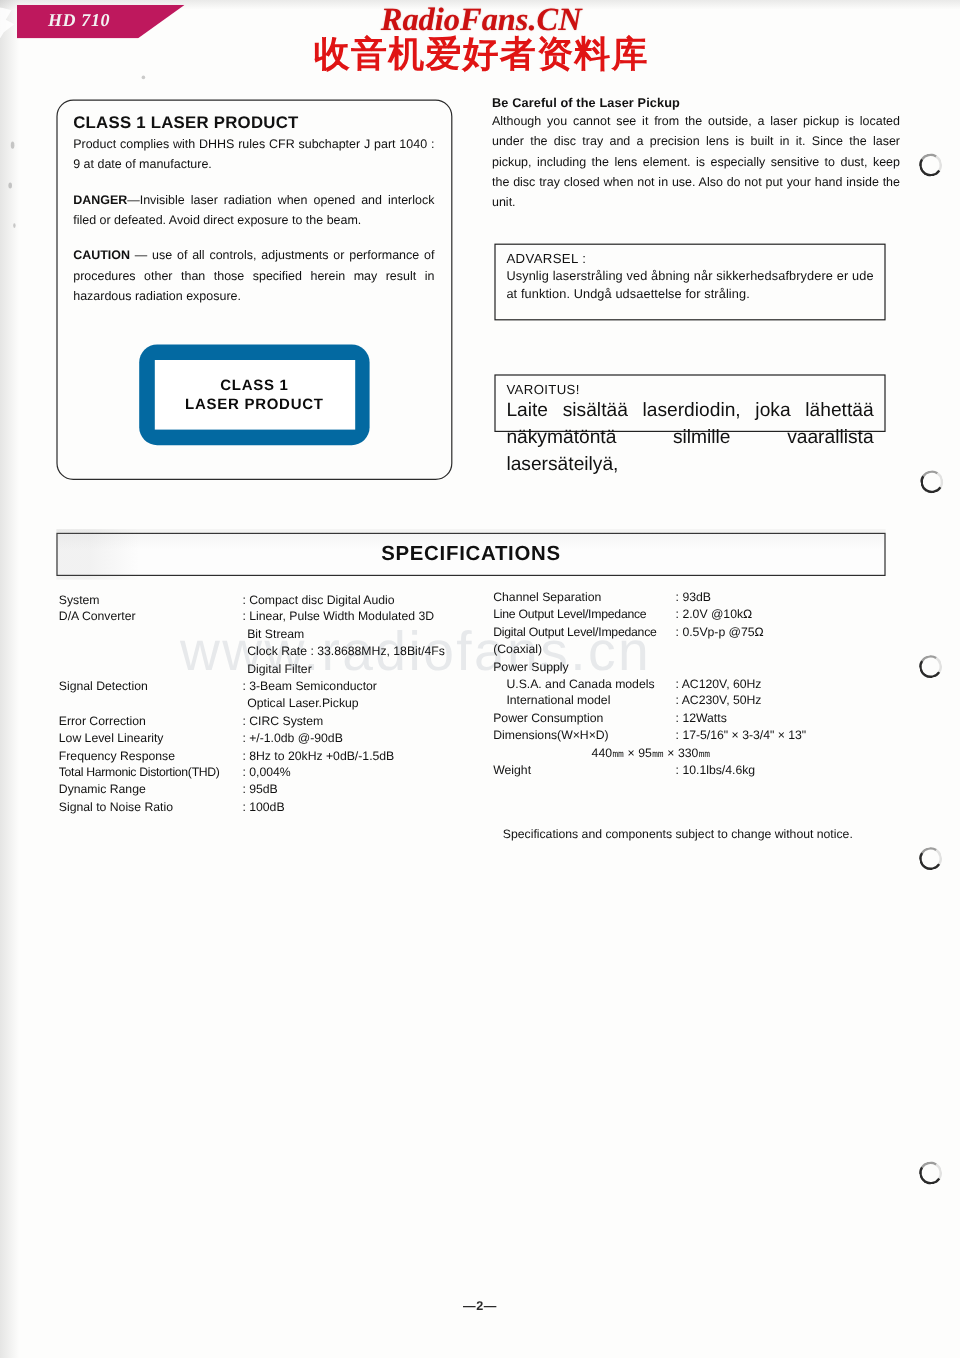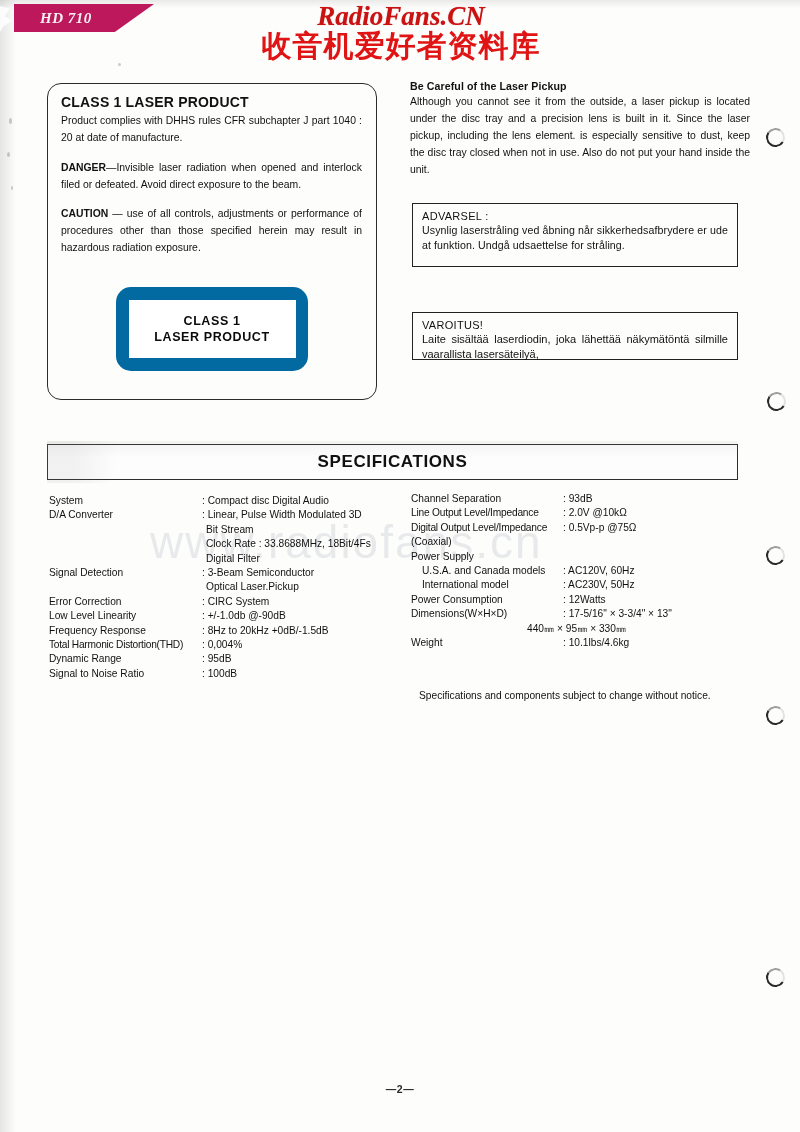--- a/index.html
+++ b/index.html
@@ -357,7 +357,7 @@
   <div id="laser-box">
     <div class="lb-inner">
       <div class="lb-heading">CLASS 1 LASER PRODUCT</div>
-      <p class="lb-para">Product complies with DHHS rules CFR subchapter J part 1040 : 20 at date of manufacture.</p>
+      <p class="lb-para">Product complies with DHHS rules CFR subchapter J part 1040 : 9 at date of manufacture.</p>
       <p class="lb-para"><span class="lead">DANGER</span><span>—Invisible laser radiation when opened and interlock filed or defeated. Avoid direct exposure to the beam.</span></p>
       <p class="lb-para"><span class="lead">CAUTION</span><span> — use of all controls, adjustments or performance of procedures other than those specified herein may result in hazardous radiation exposure.</span></p>
     </div>

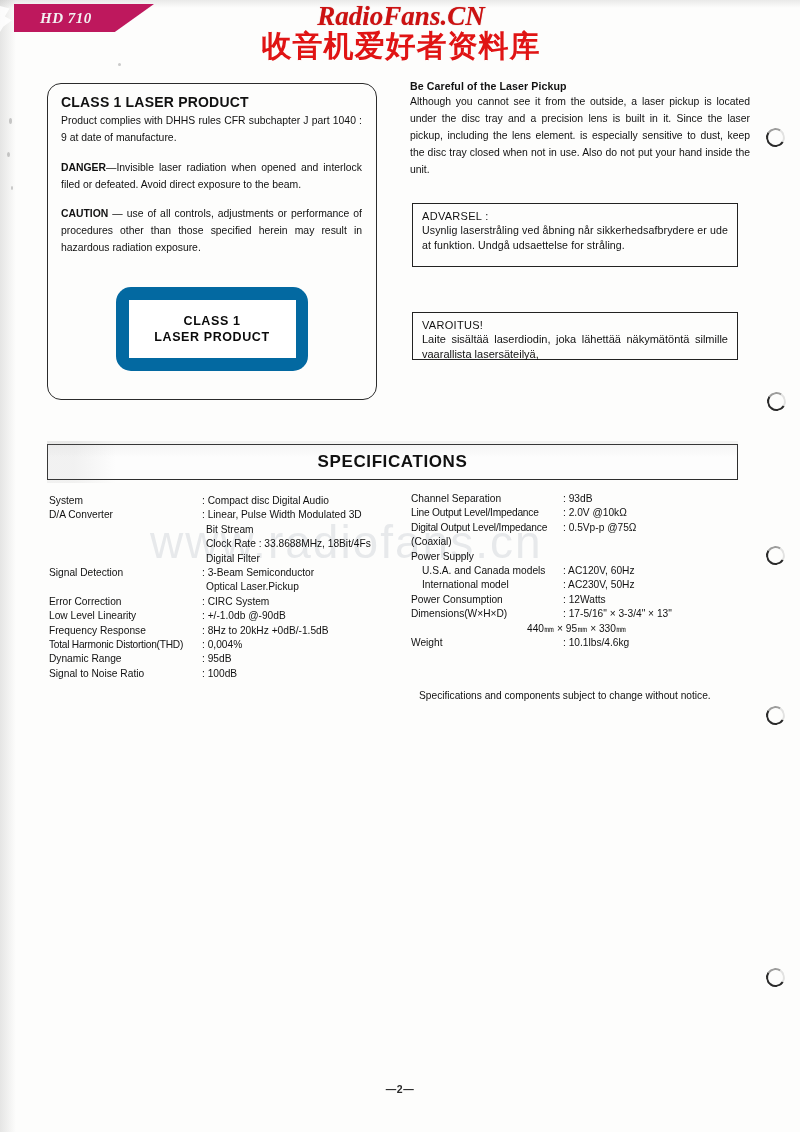--- a/index.html
+++ b/index.html
@@ -214,7 +214,7 @@
     text-align: justify;
   }
   #advarsel-box .warn-body { letter-spacing: .1px; }
-  #varoitus-box .warn-body { font-size: 11px; line-height: 1.4; }
+  #varoitus-box .warn-body { font-size: 16px; line-height: 1.4; }
 
   
   #spec-banner {

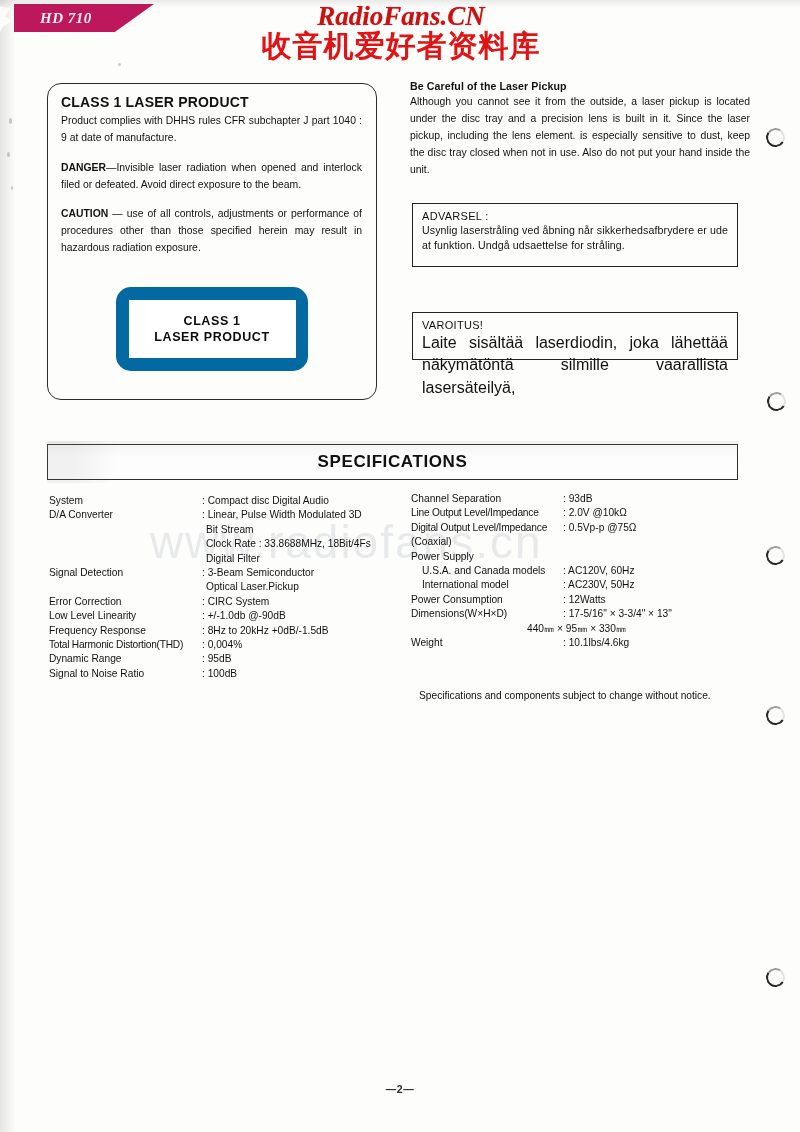--- a/index.html
+++ b/index.html
@@ -279,7 +279,7 @@
   
   #spec-col-right .spec-label { width: 152px; }
   #spec-col-right .spec-row.tight .spec-label { width: 152px; letter-spacing: -0.2px; }
-  #spec-col-right .spec-cont { margin-left: 116px; }
+  #spec-col-right .spec-cont { margin-left: 82px; }
   .spec-sub .spec-label {
     padding-left: 11px;
     box-sizing: border-box;

